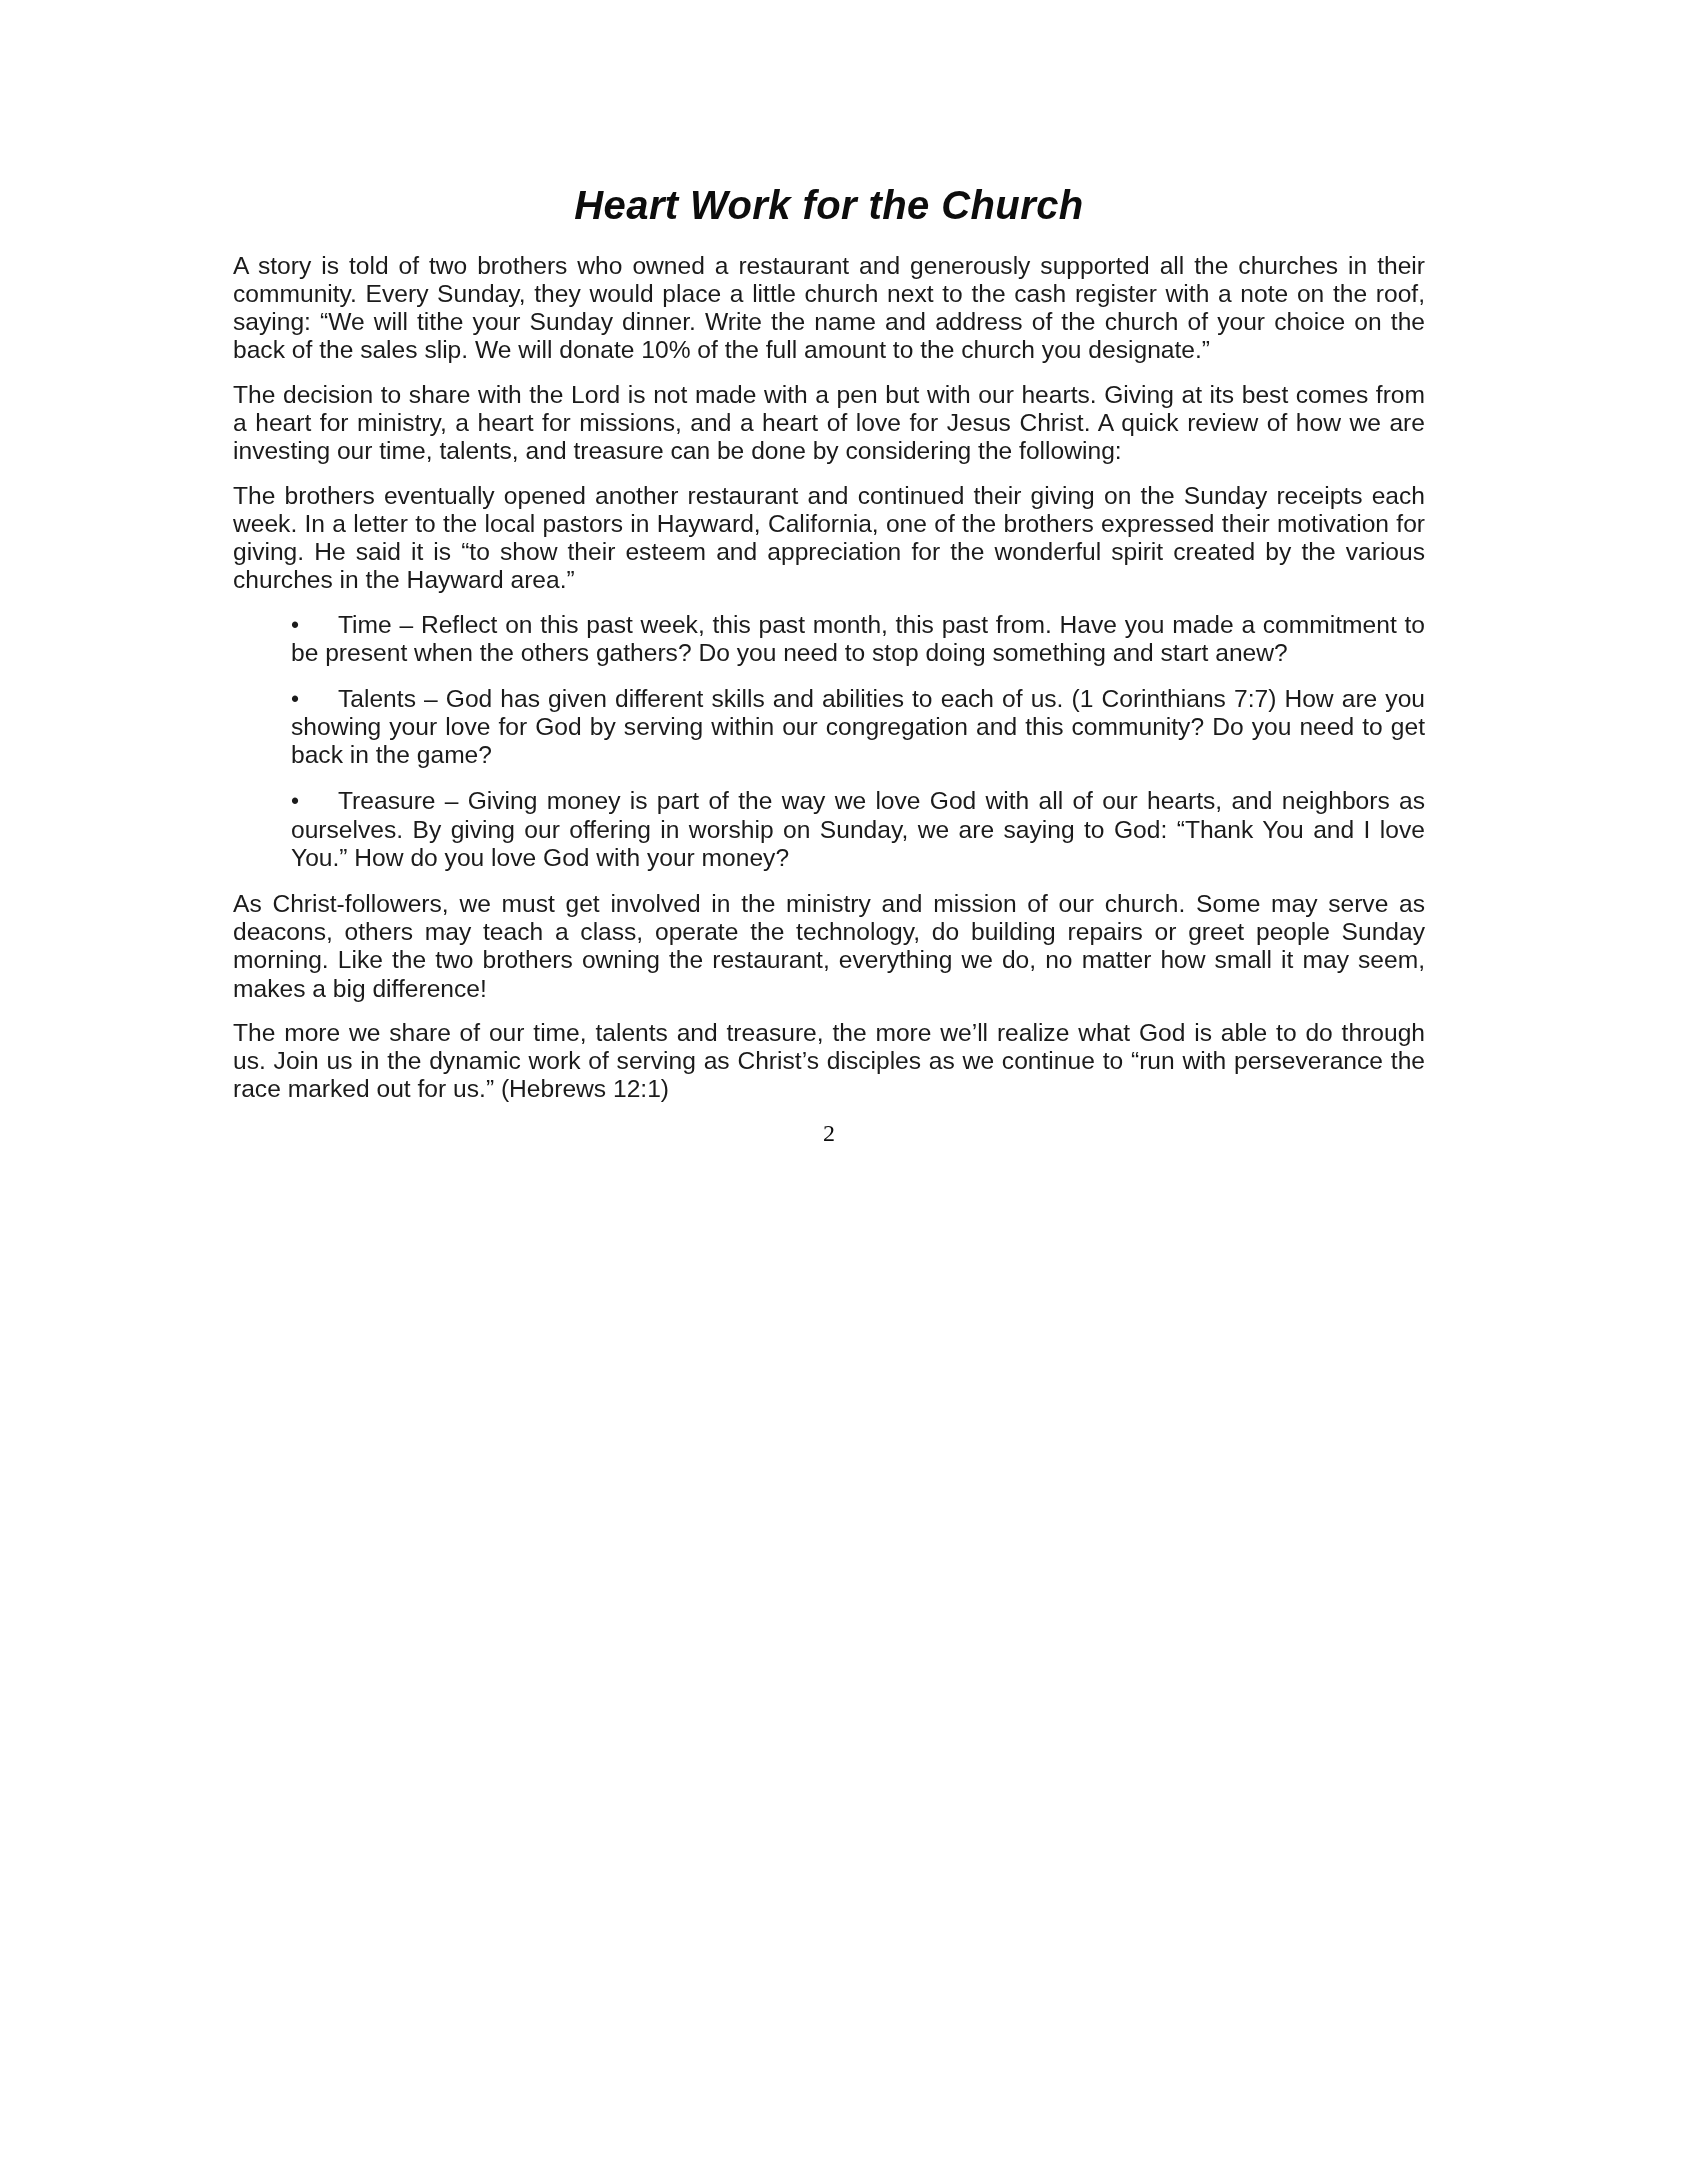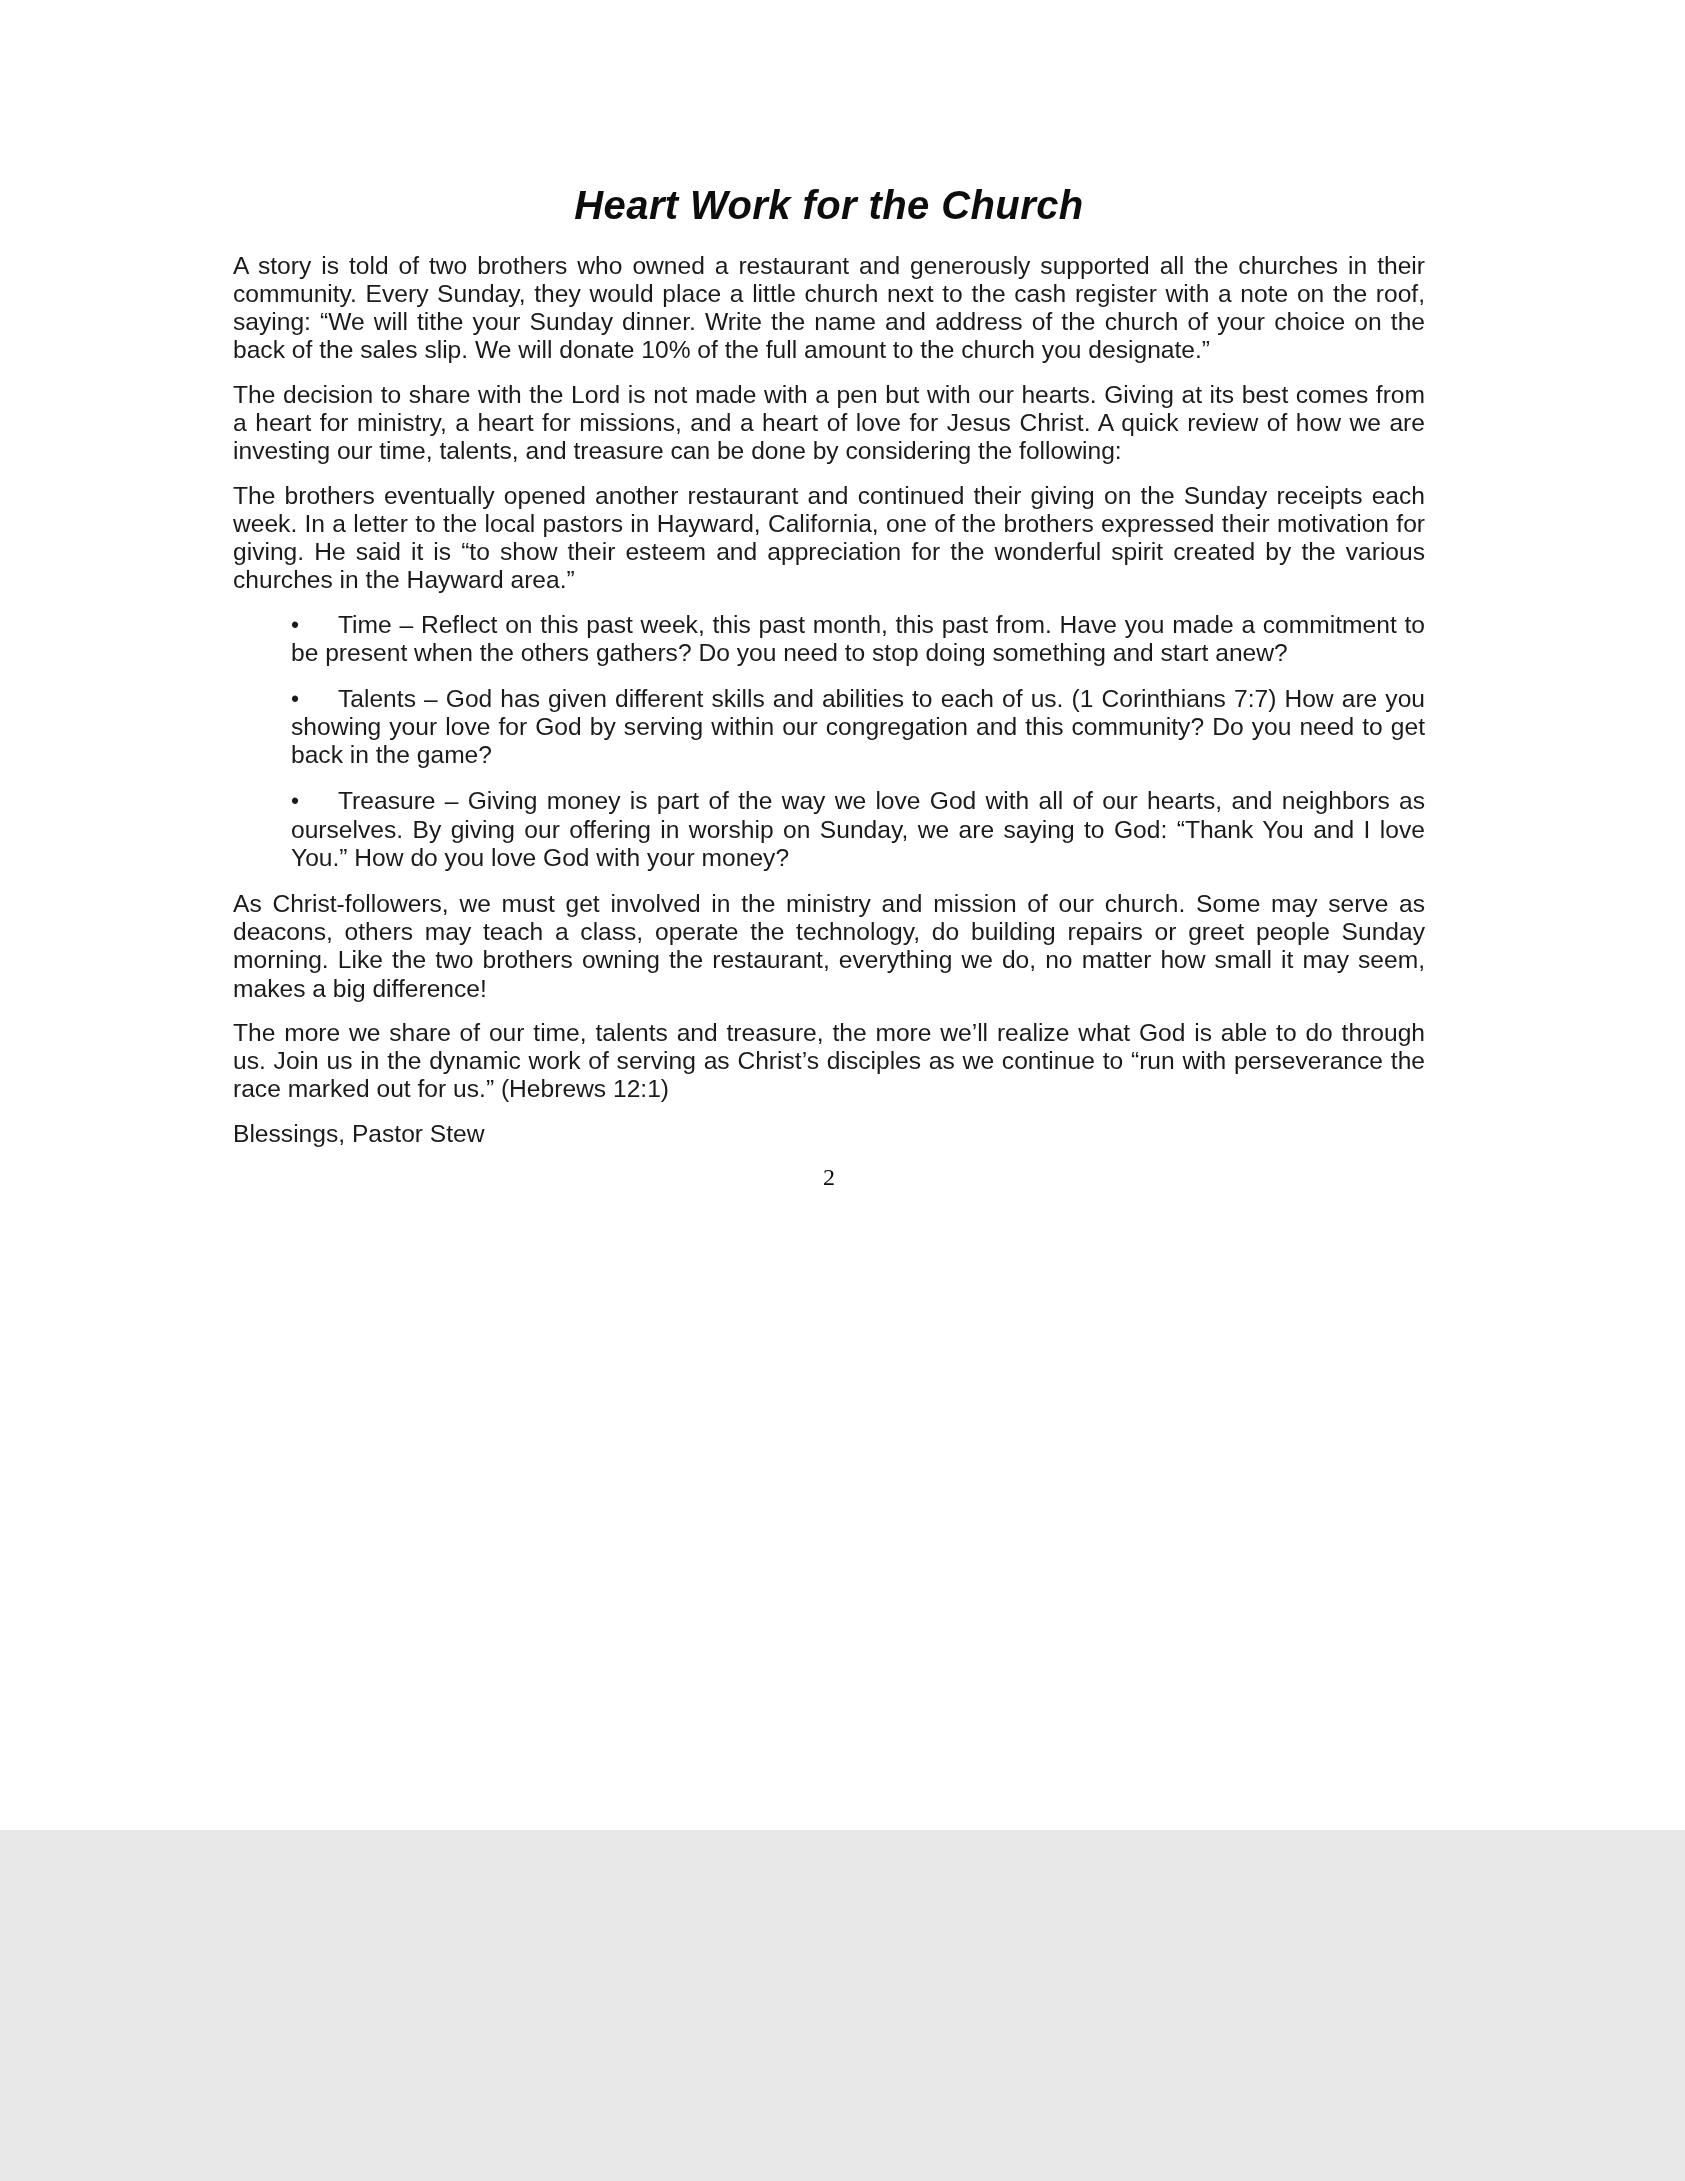--- a/index.html
+++ b/index.html
@@ -10,7 +10,7 @@
   .page {
     position: relative;
     width: 1685px;
-    height: 1830px;
+    height: 2181px;
     margin: 0 auto;
     background: #ffffff;
     box-sizing: border-box;

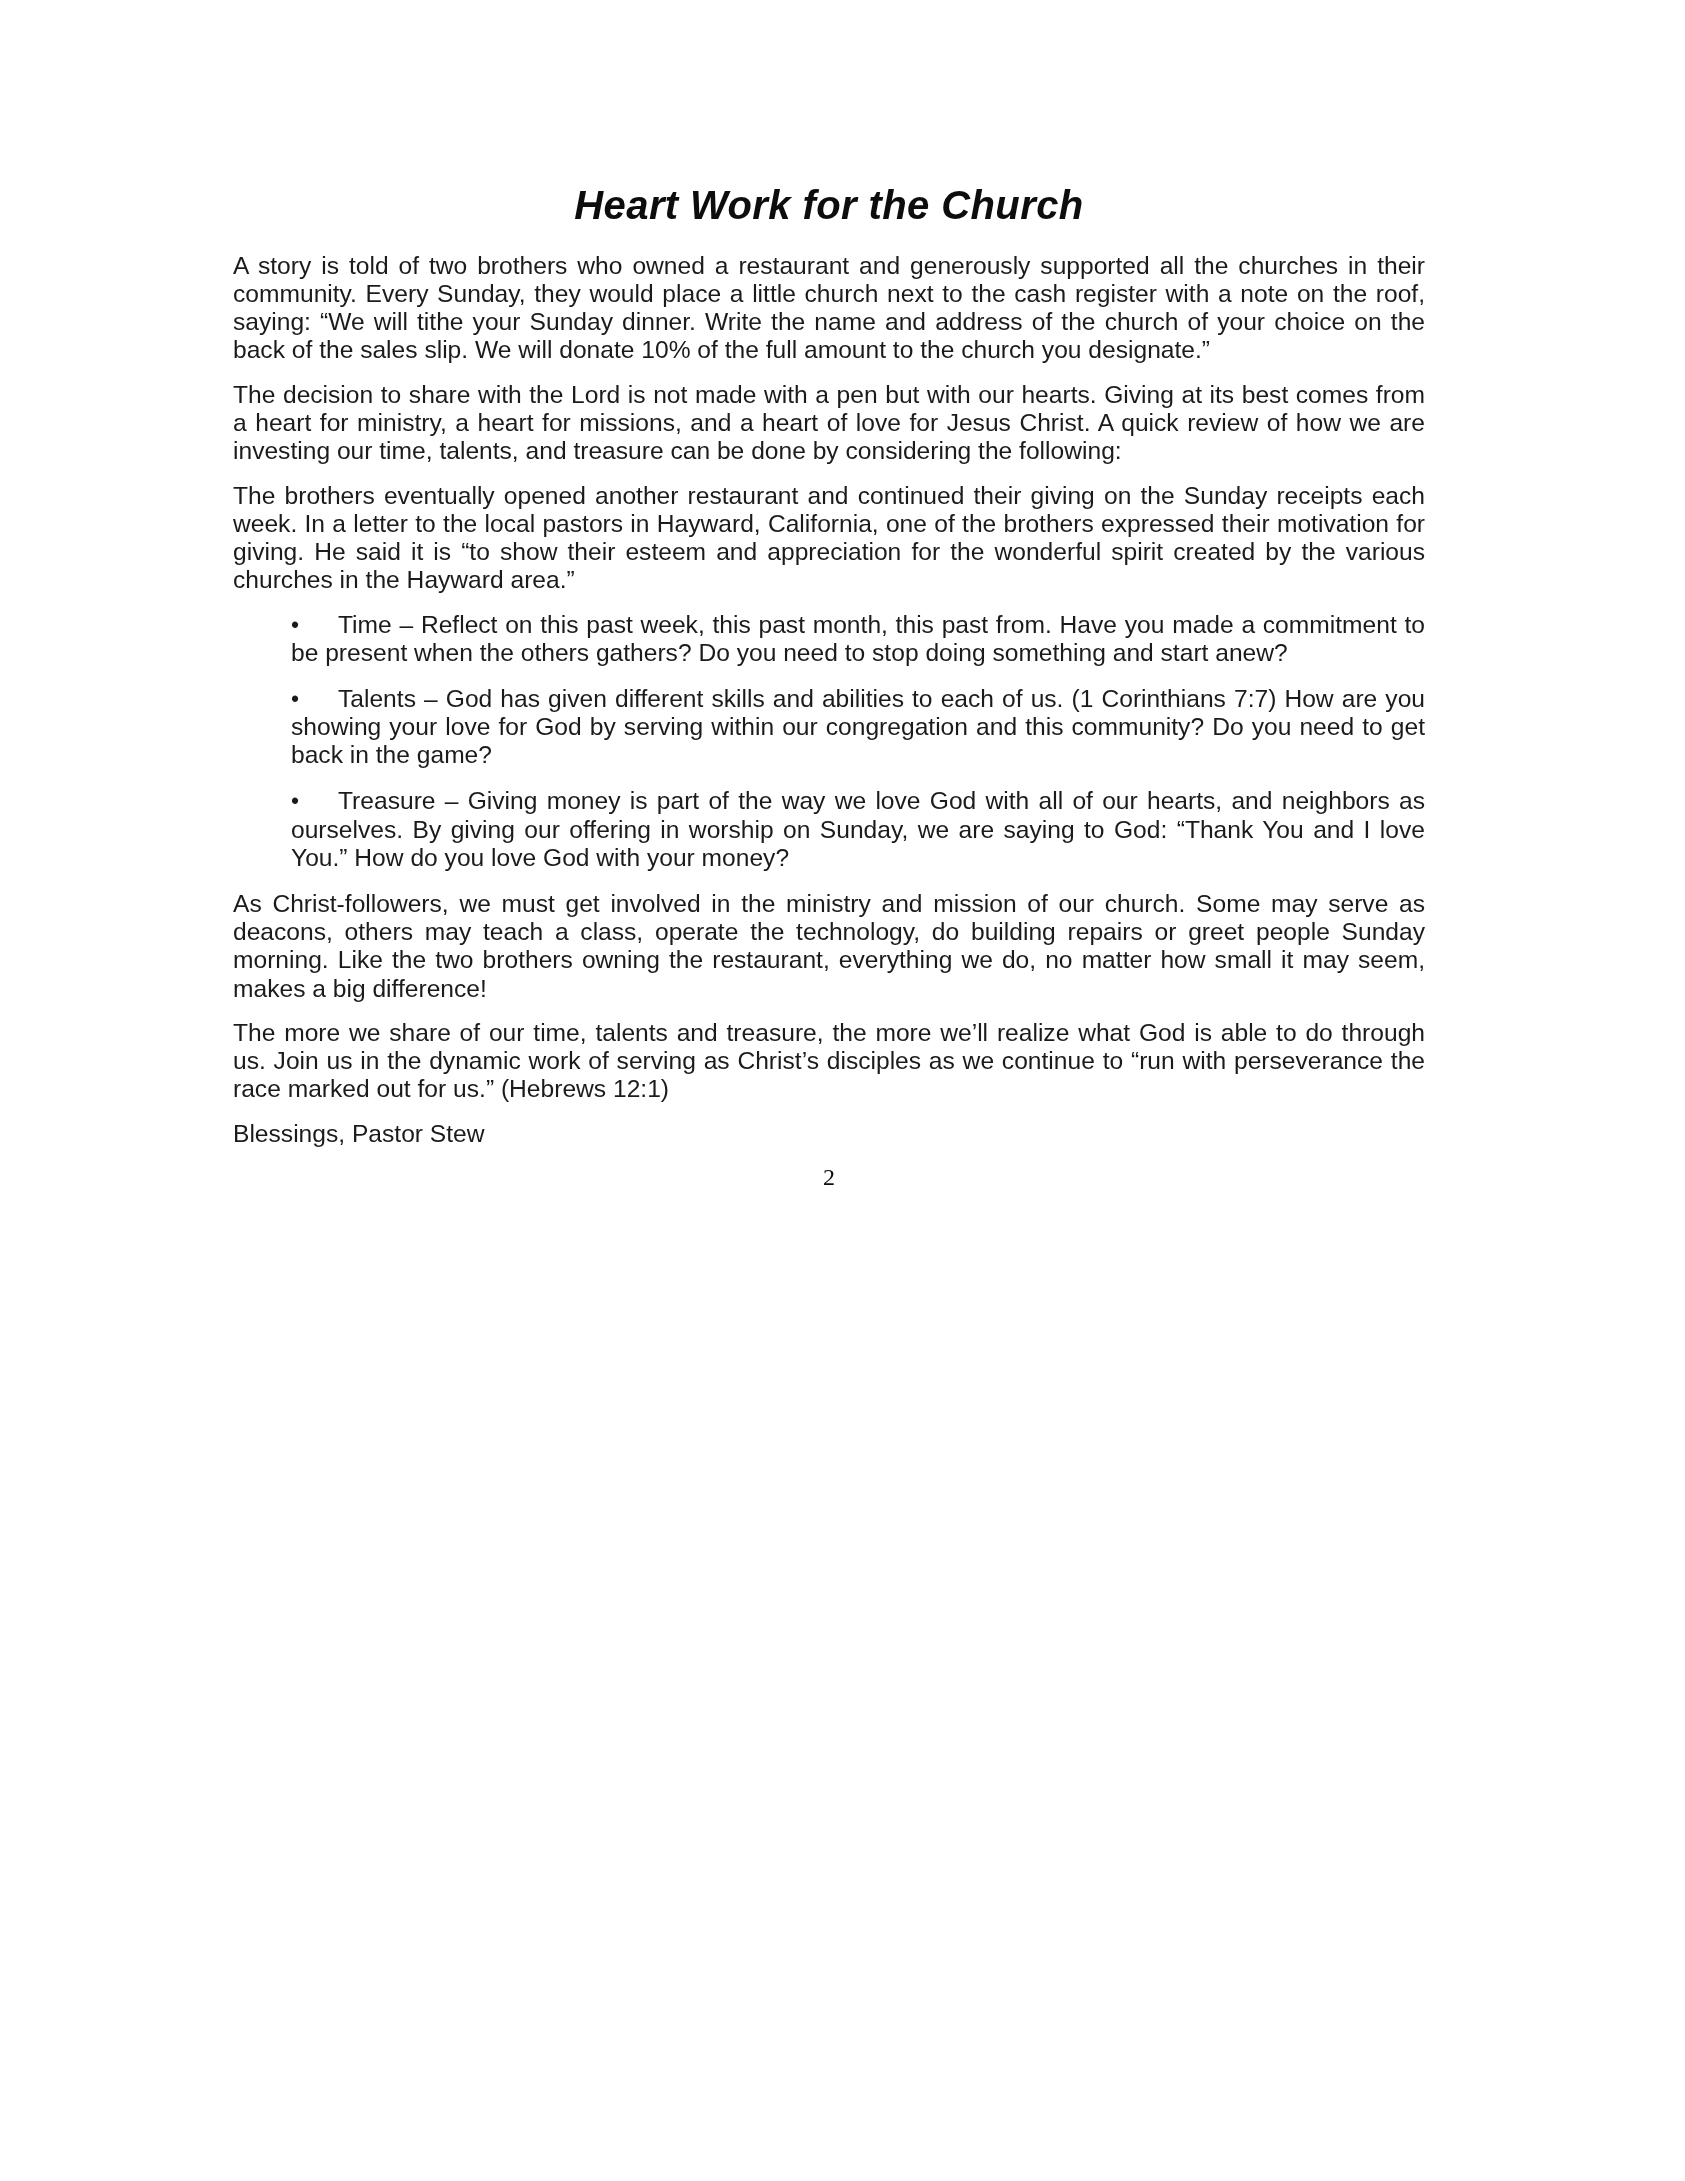--- a/index.html
+++ b/index.html
@@ -80,7 +80,6 @@
 
   <p class="para"><span>The more we share of our time, talents and treasure, the more we’ll realize what God is able to do through us. Join us in the dynamic work of serving as Christ’s disciples as we continue to </span><span class="italic">“run with perseverance the race marked out for us.”  (Hebrews 12:1)</span></p>
 
-  <p class="para closing">Blessings,  Pastor Stew</p>
 
   <div class="page-number">2</div>
 

